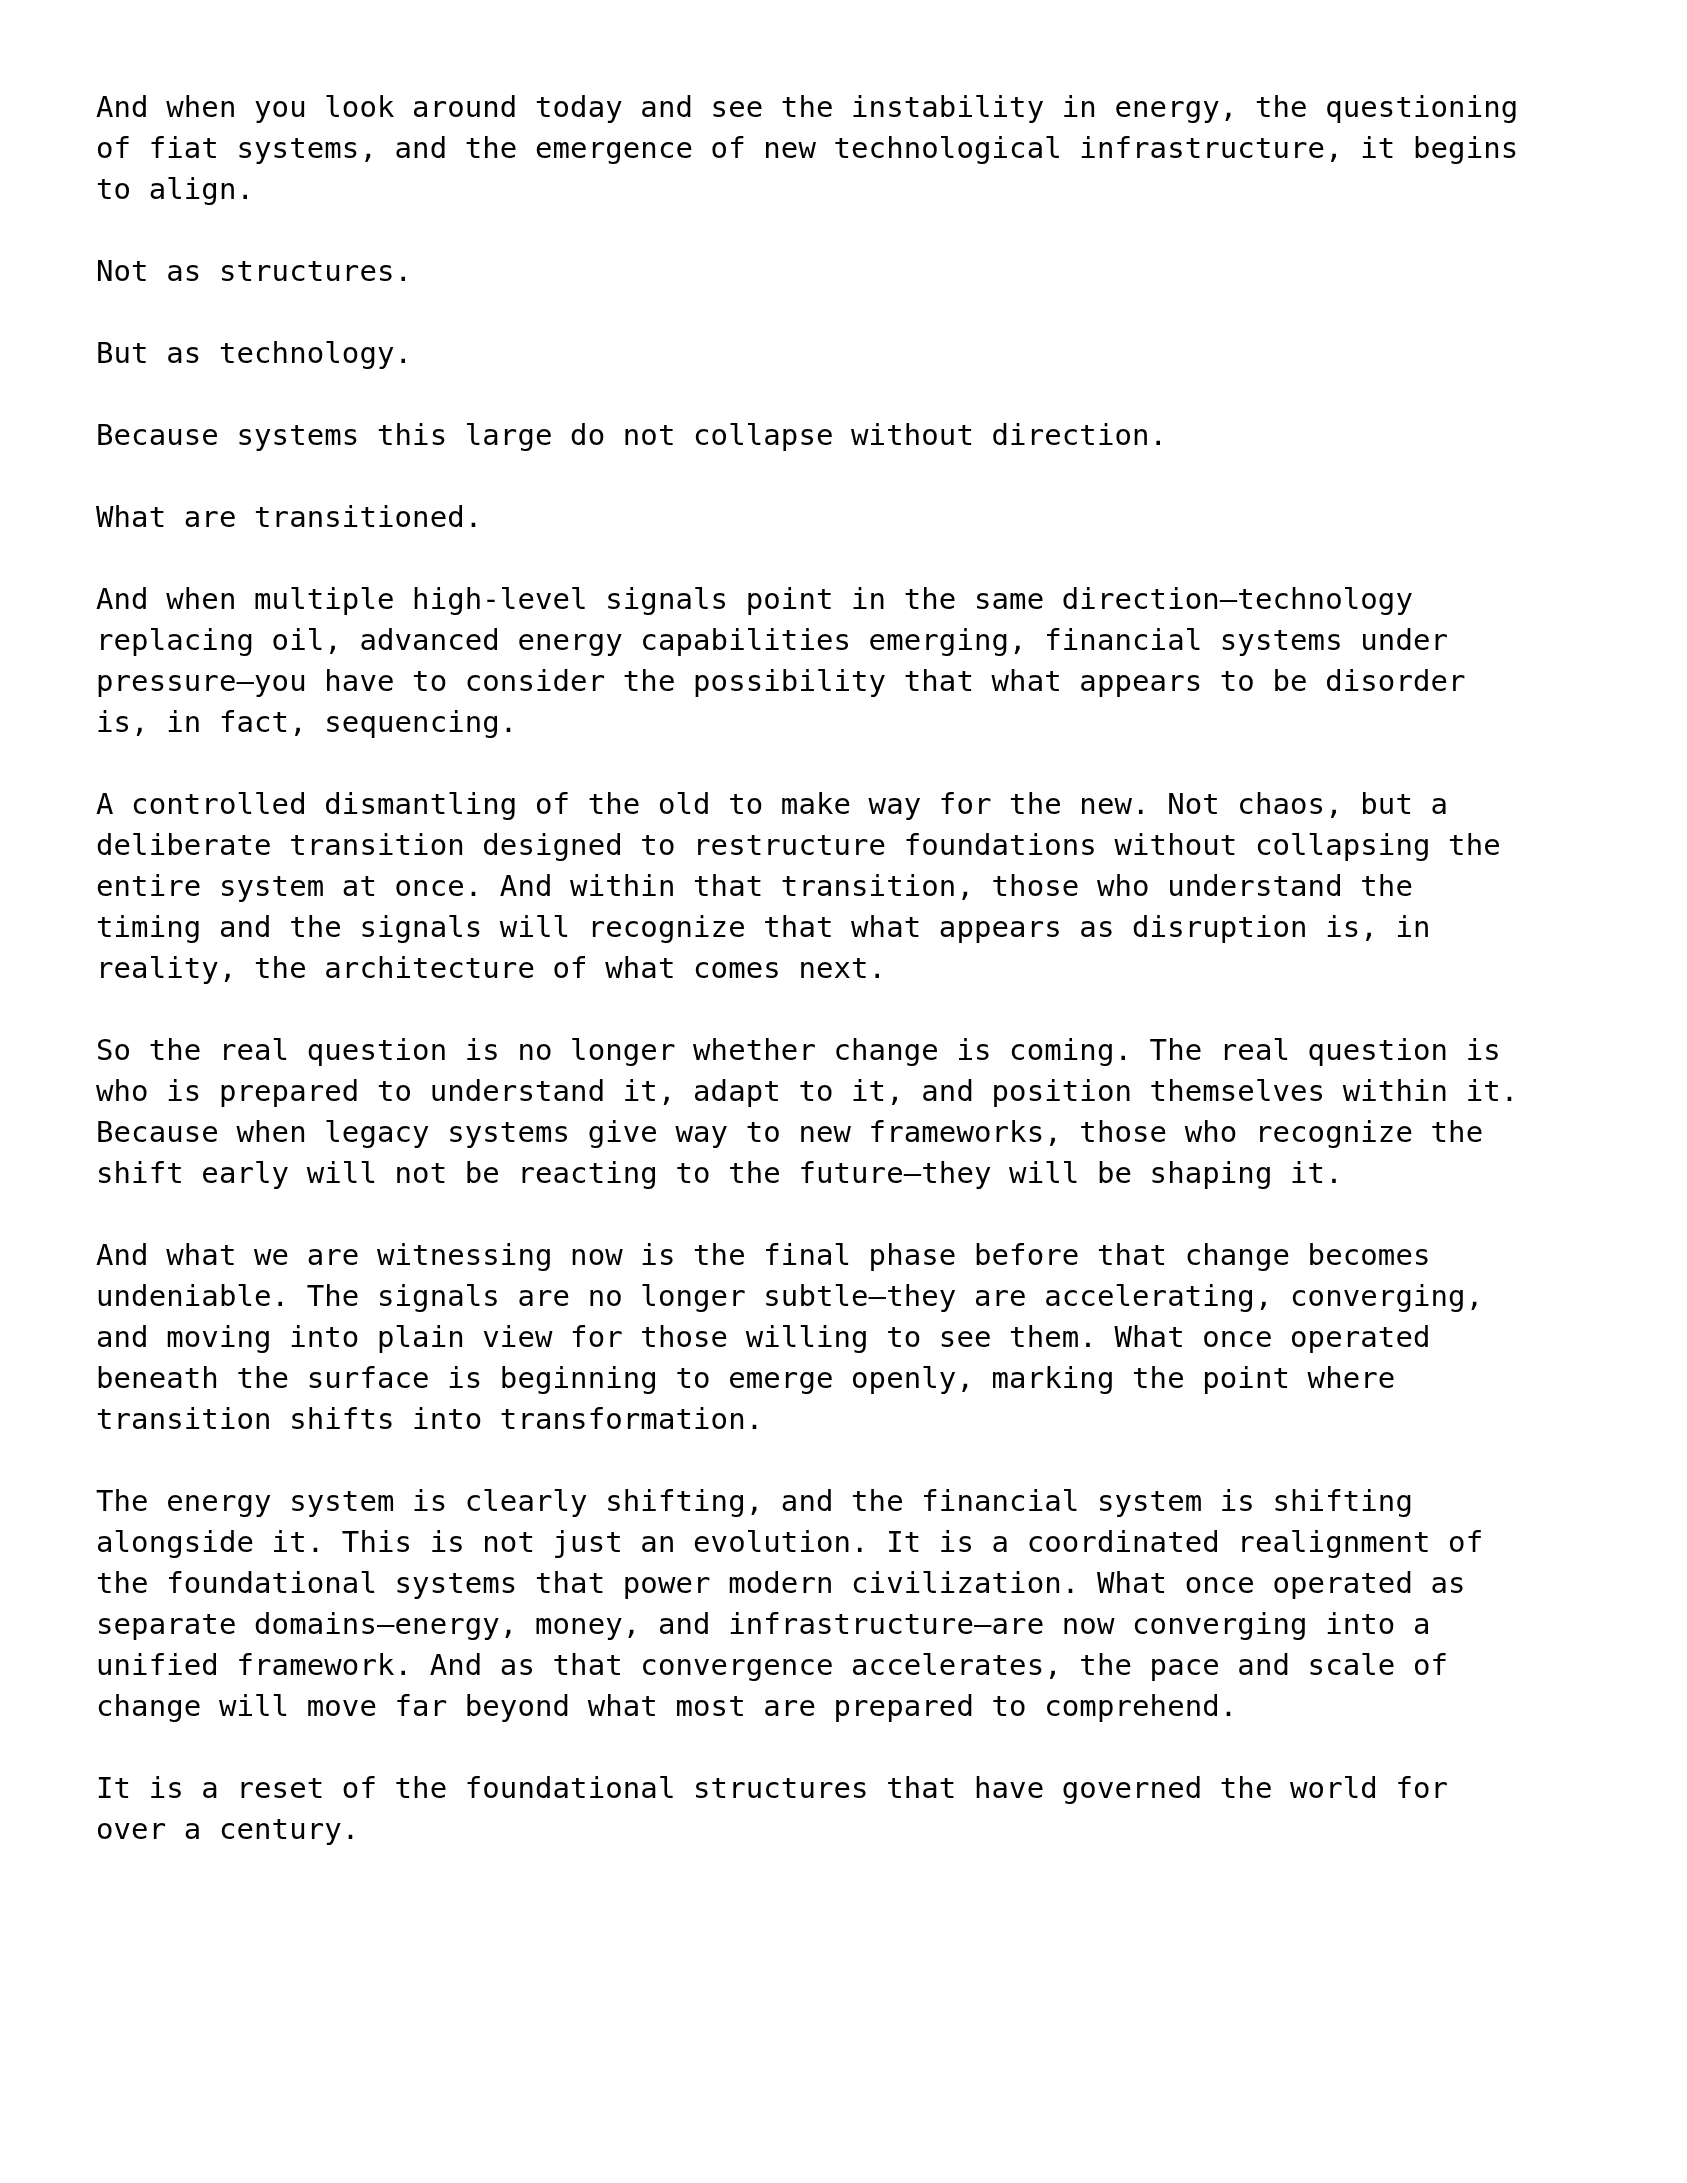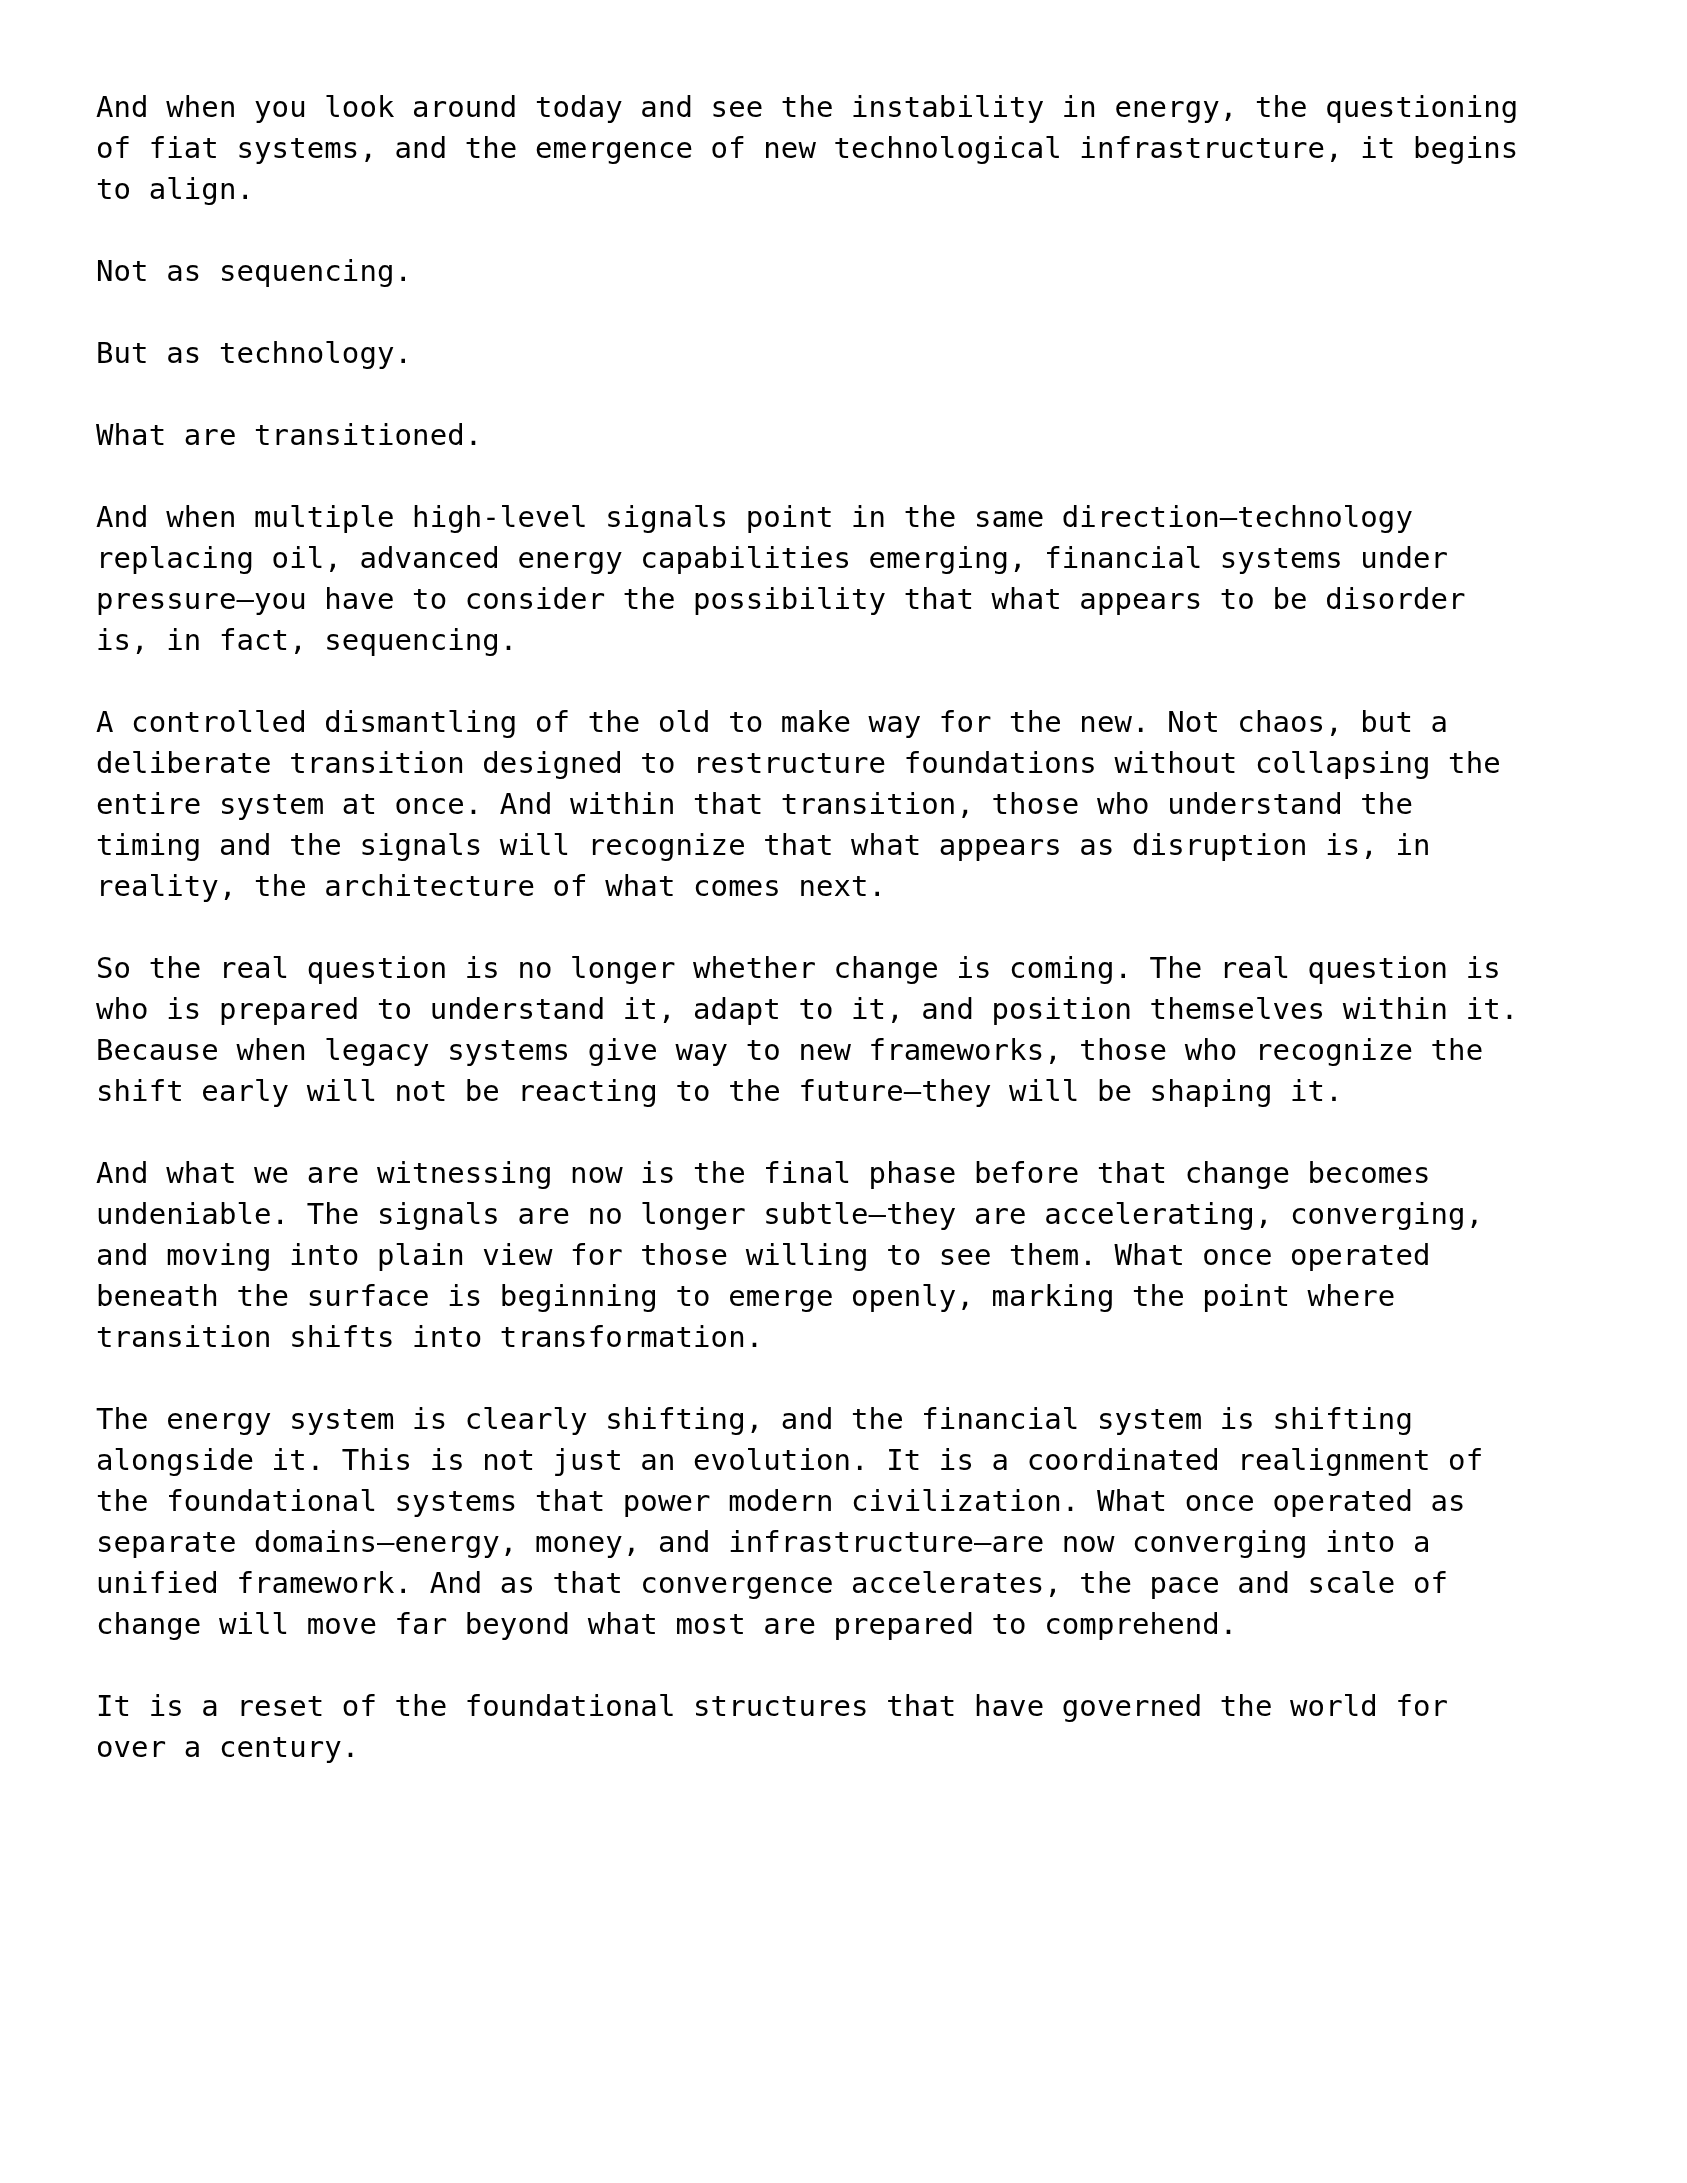--- a/index.html
+++ b/index.html
@@ -41,7 +41,7 @@
     <p class="para">And when you look around today and see the instability in energy, the questioning
 of fiat systems, and the emergence of new technological infrastructure, it begins
 to align.</p>
-    <p class="para">Not as sequencing.</p>
+    <p class="para">Not as structures.</p>
     <p class="para">But as technology.</p>
     <p class="para">What are transitioned.</p>
     <p class="para">And when multiple high-level signals point in the same direction—technology

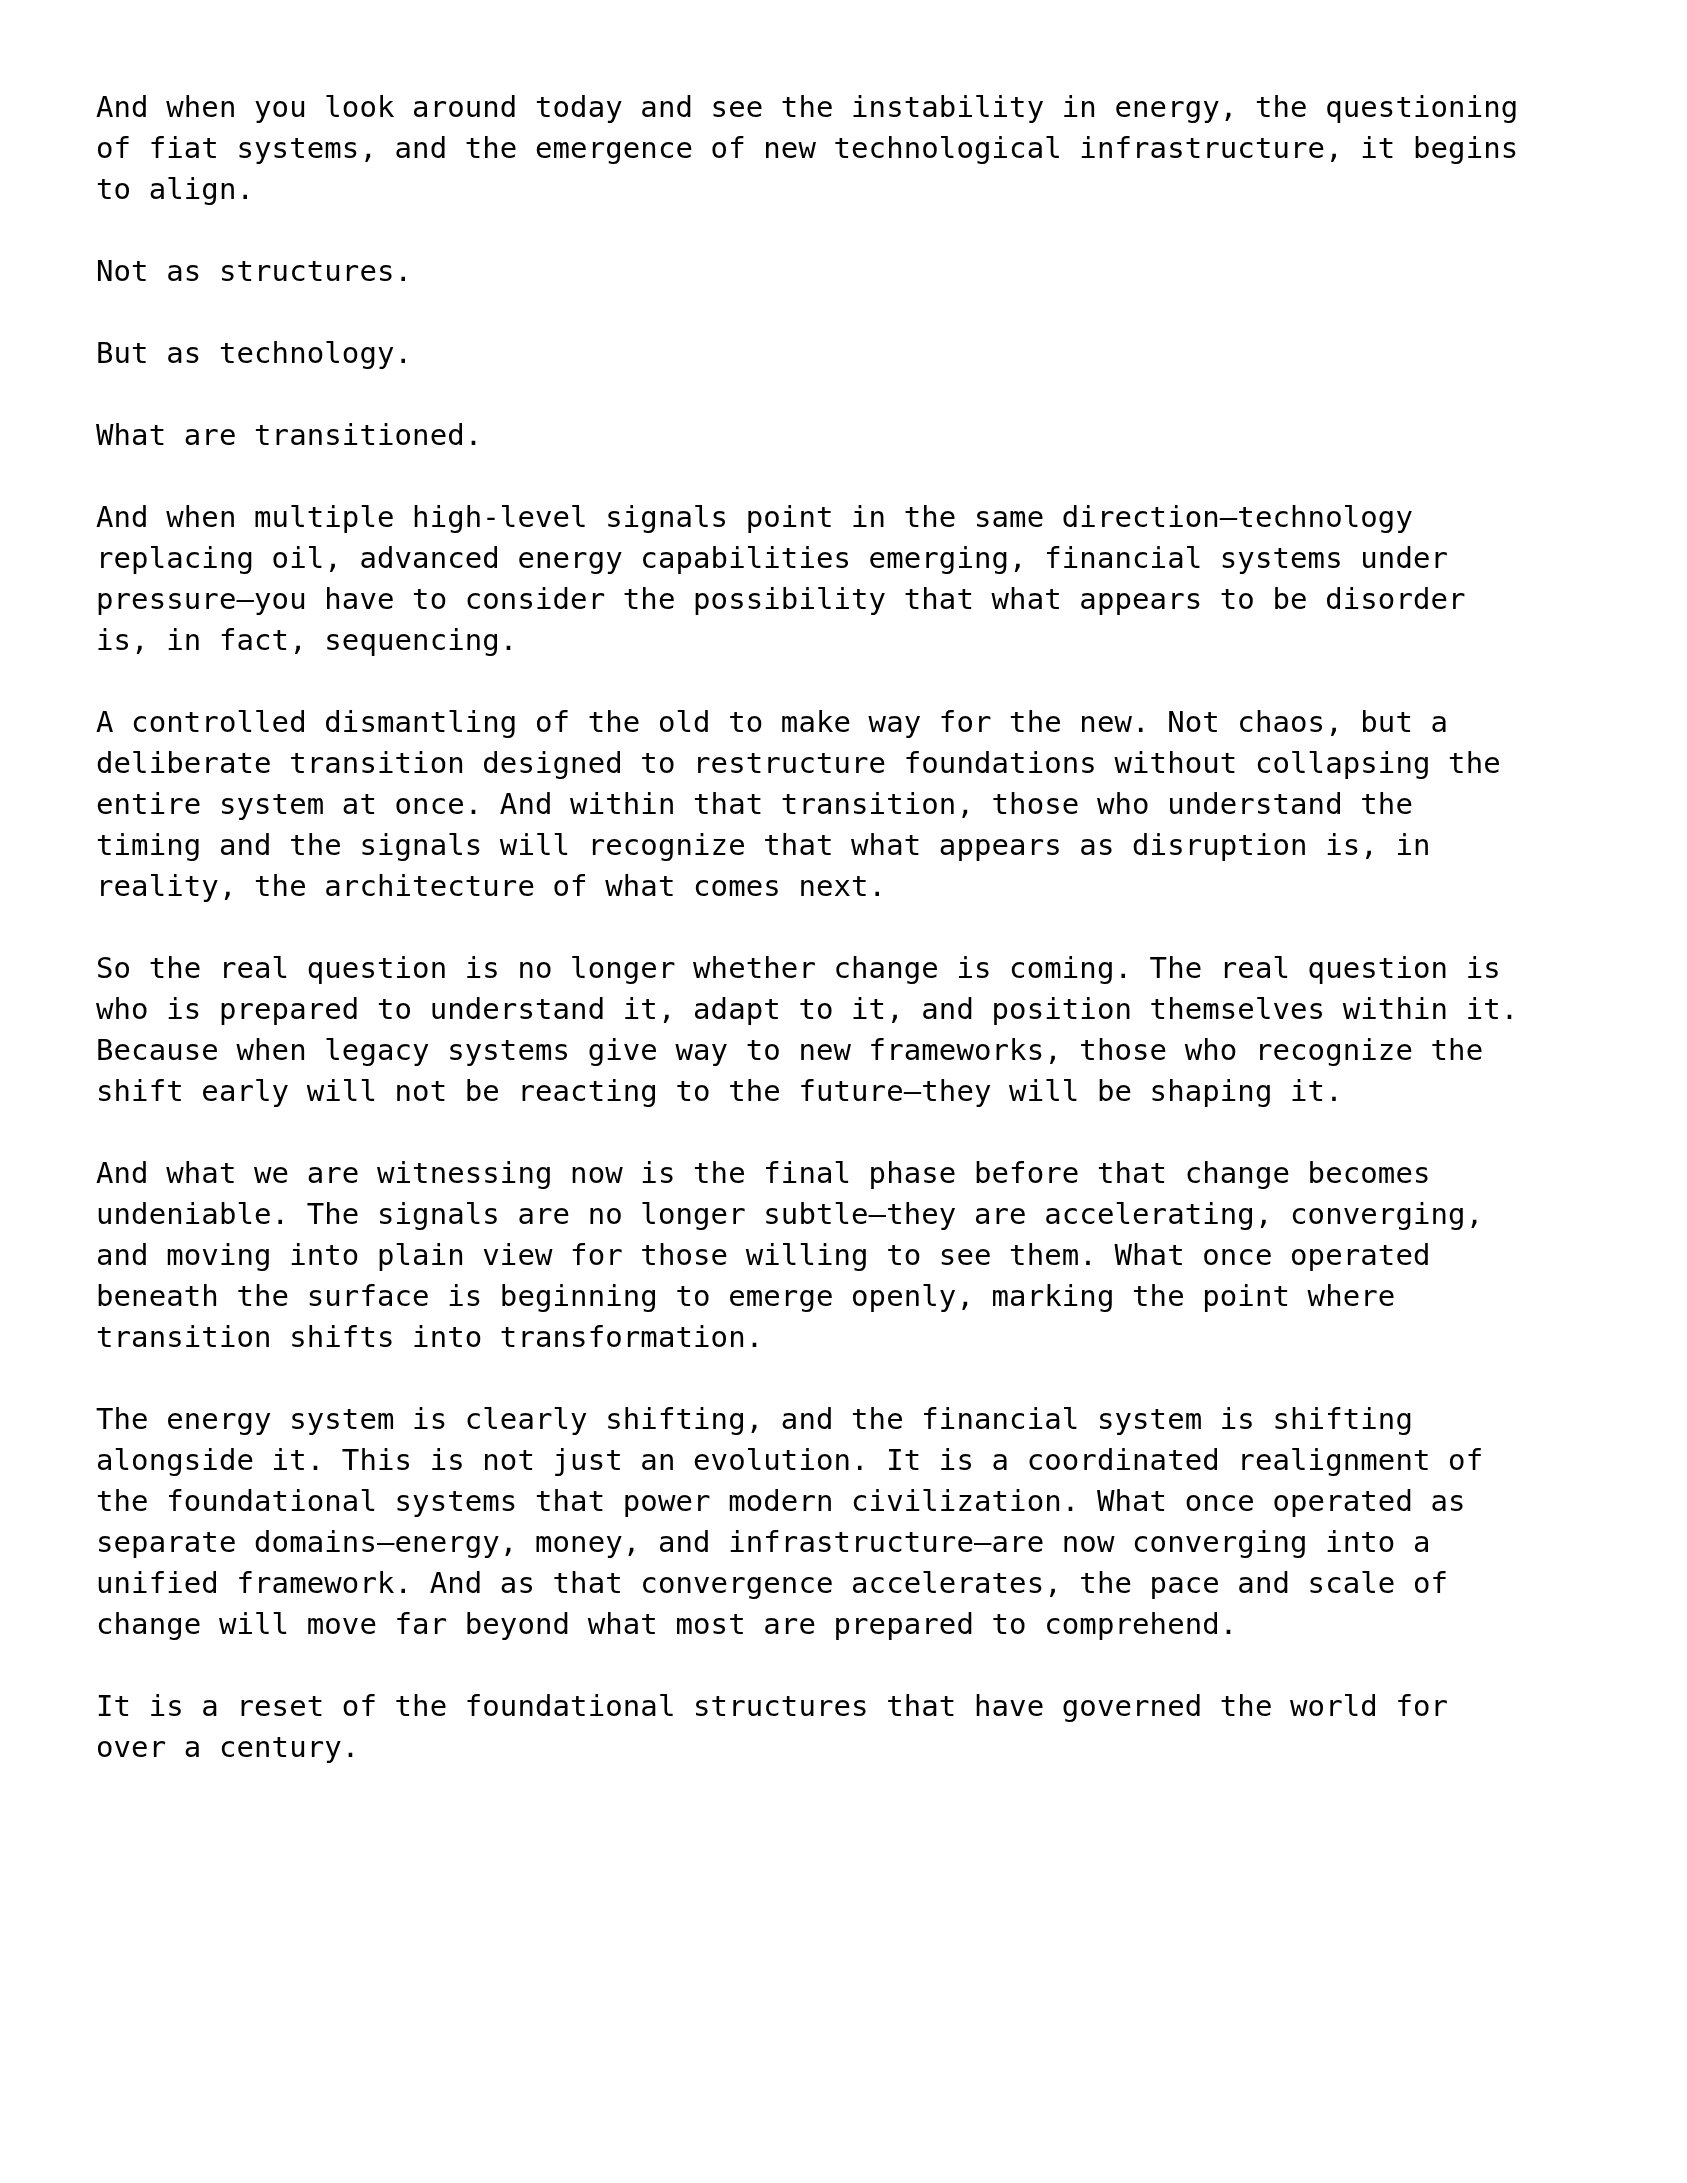--- a/index.html
+++ b/index.html
@@ -43,6 +43,7 @@
 to align.</p>
     <p class="para">Not as structures.</p>
     <p class="para">But as technology.</p>
+    <p class="para">Because systems this large do not collapse without direction.</p>
     <p class="para">What are transitioned.</p>
     <p class="para">And when multiple high-level signals point in the same direction—technology
 replacing oil, advanced energy capabilities emerging, financial systems under

